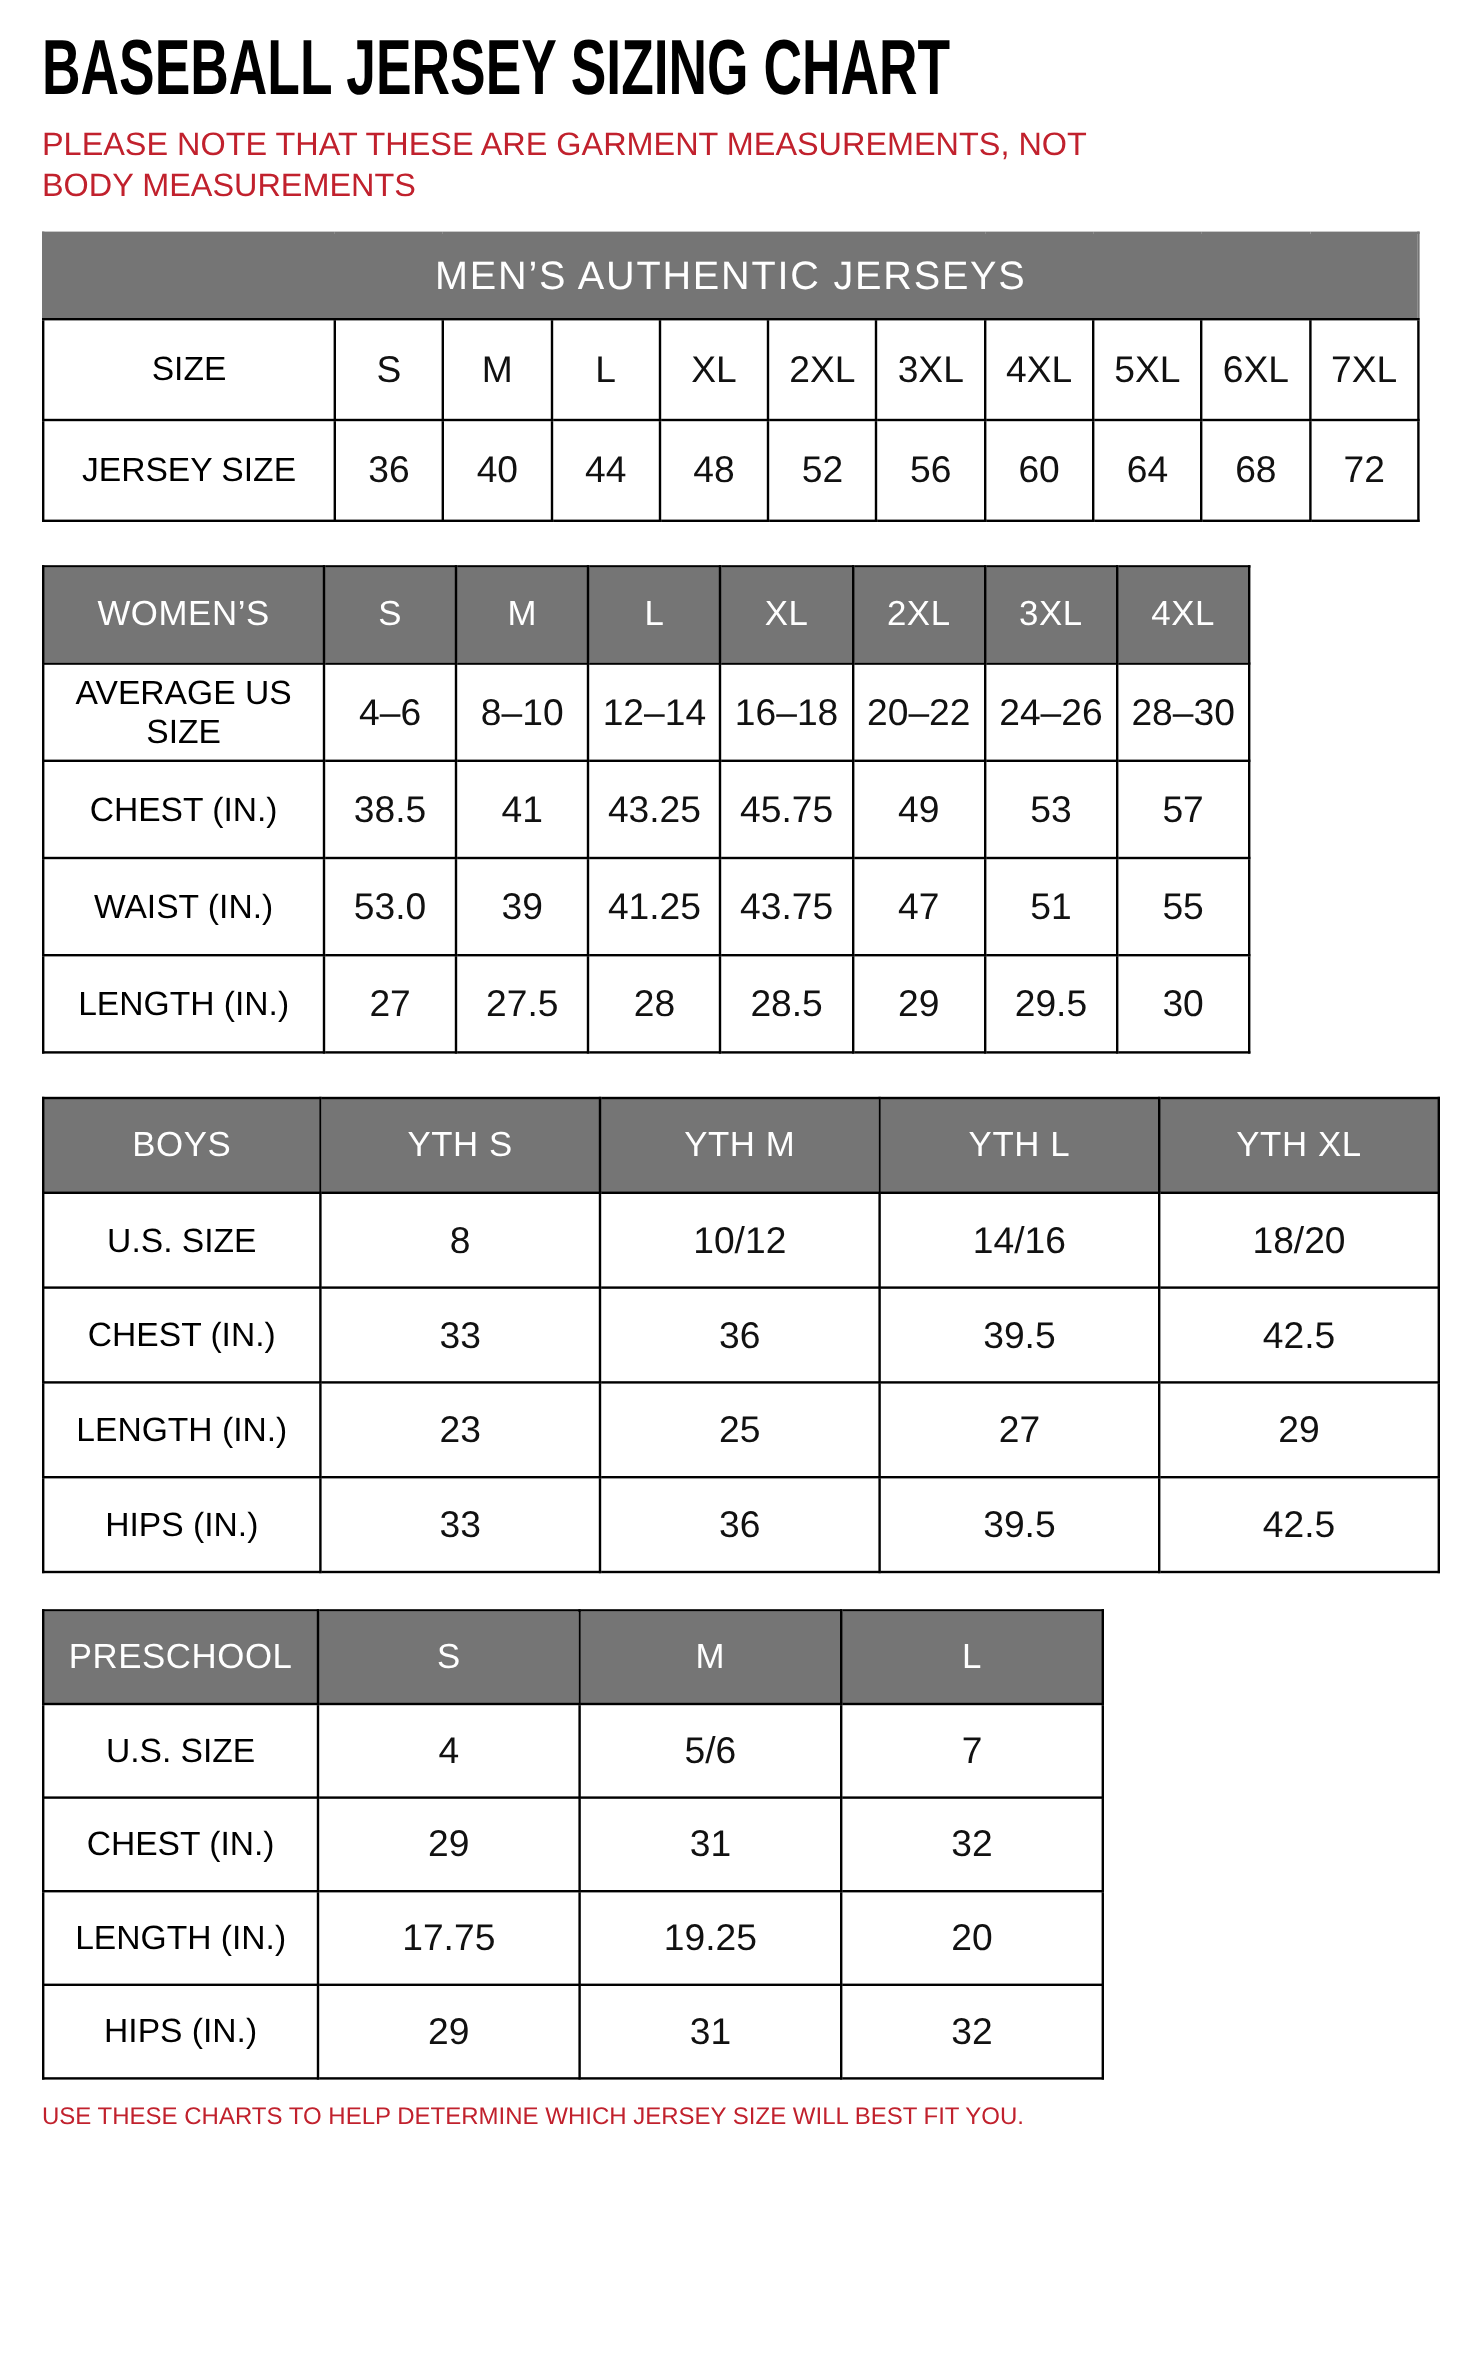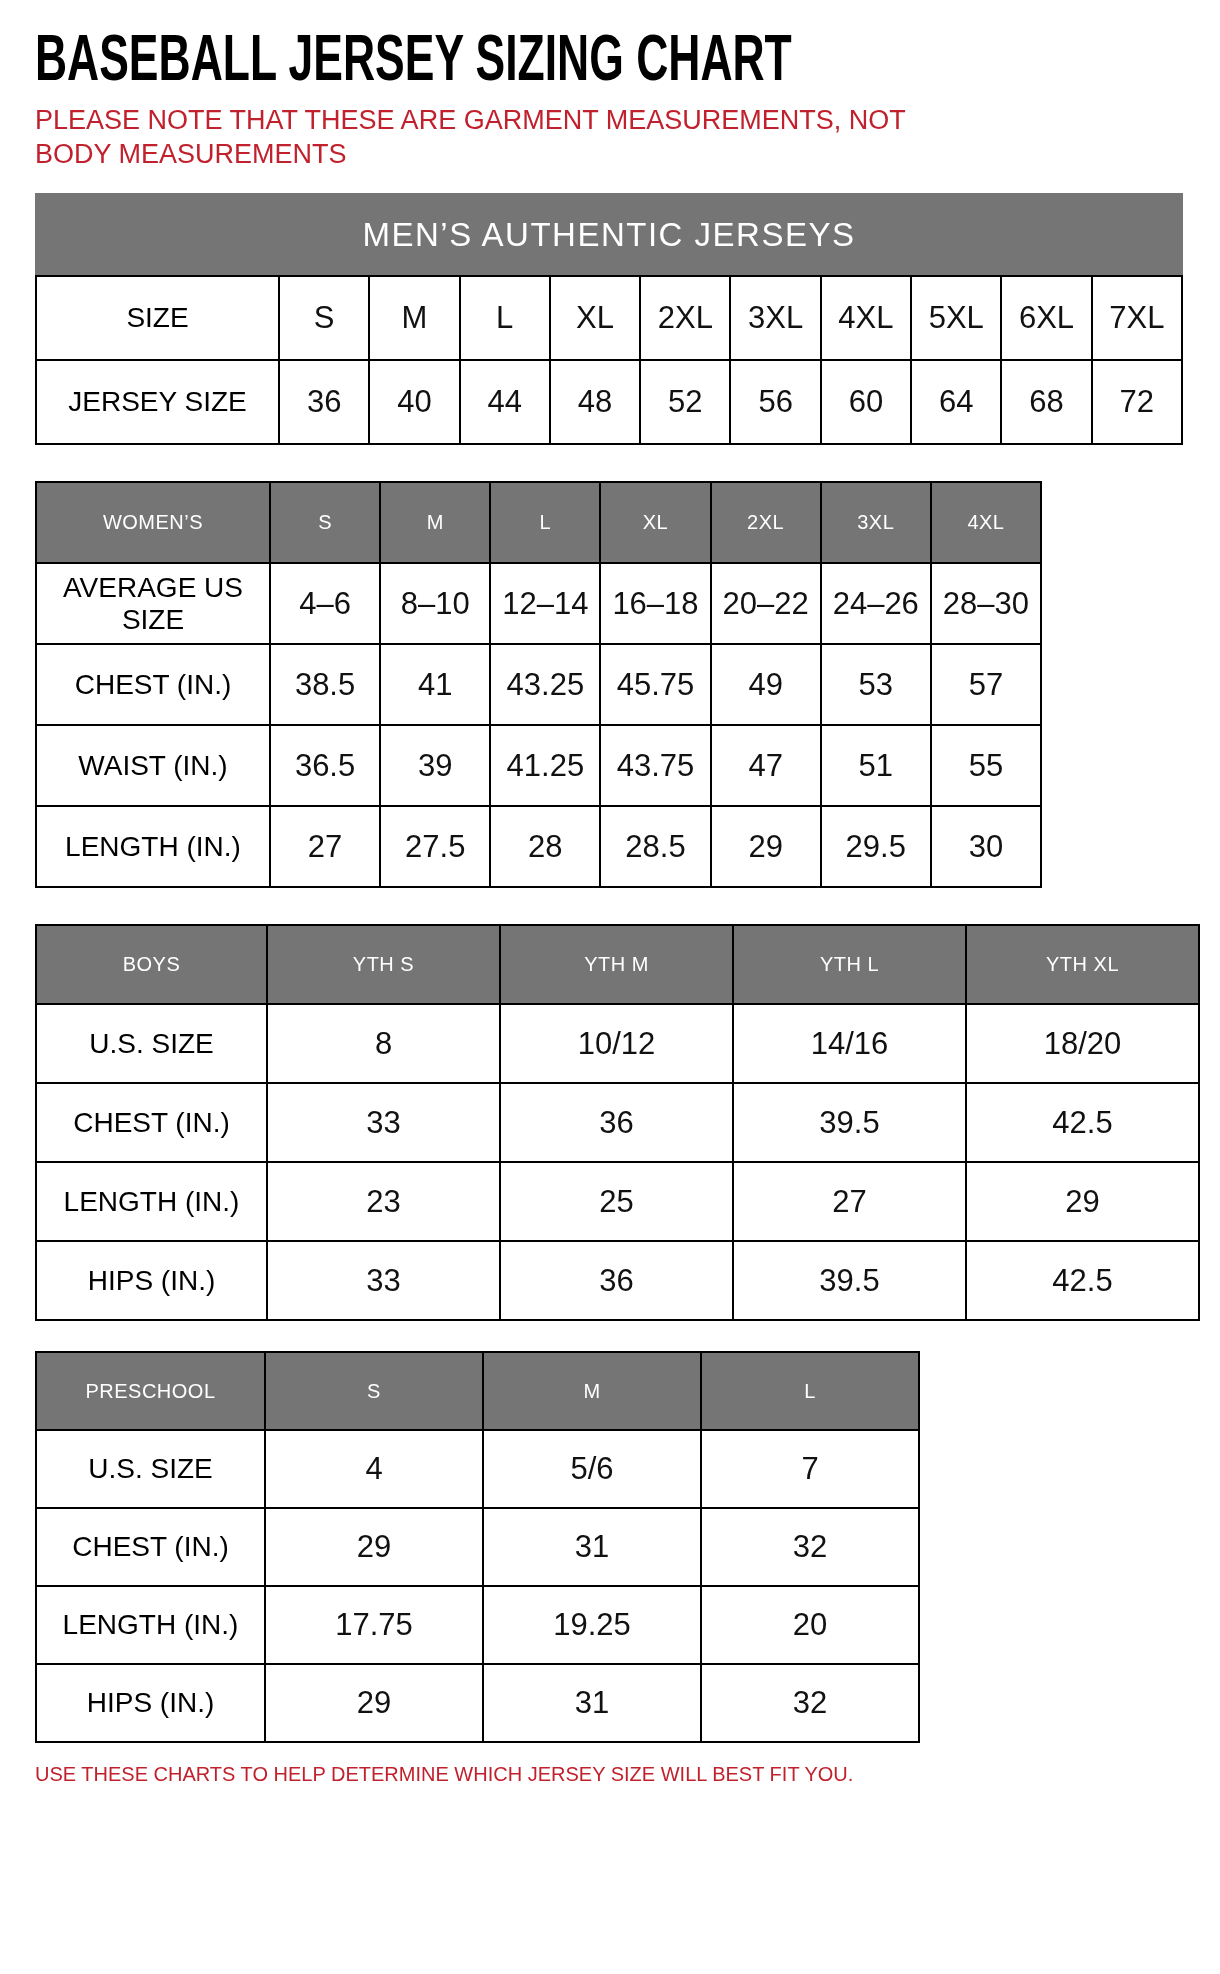--- a/index.html
+++ b/index.html
@@ -64,7 +64,7 @@
 
   .t-mens{margin-top:22px;width:1148px;}
   .t-mens tr{height:84px;}
-  .t-mens thead tr{height:82px;padding-left:10px;}
+  .t-mens thead tr{height:72px;padding-left:10px;}
   .t-mens col.lab{width:243px;}
 
   .t-womens{margin-top:36px;width:1007px;}

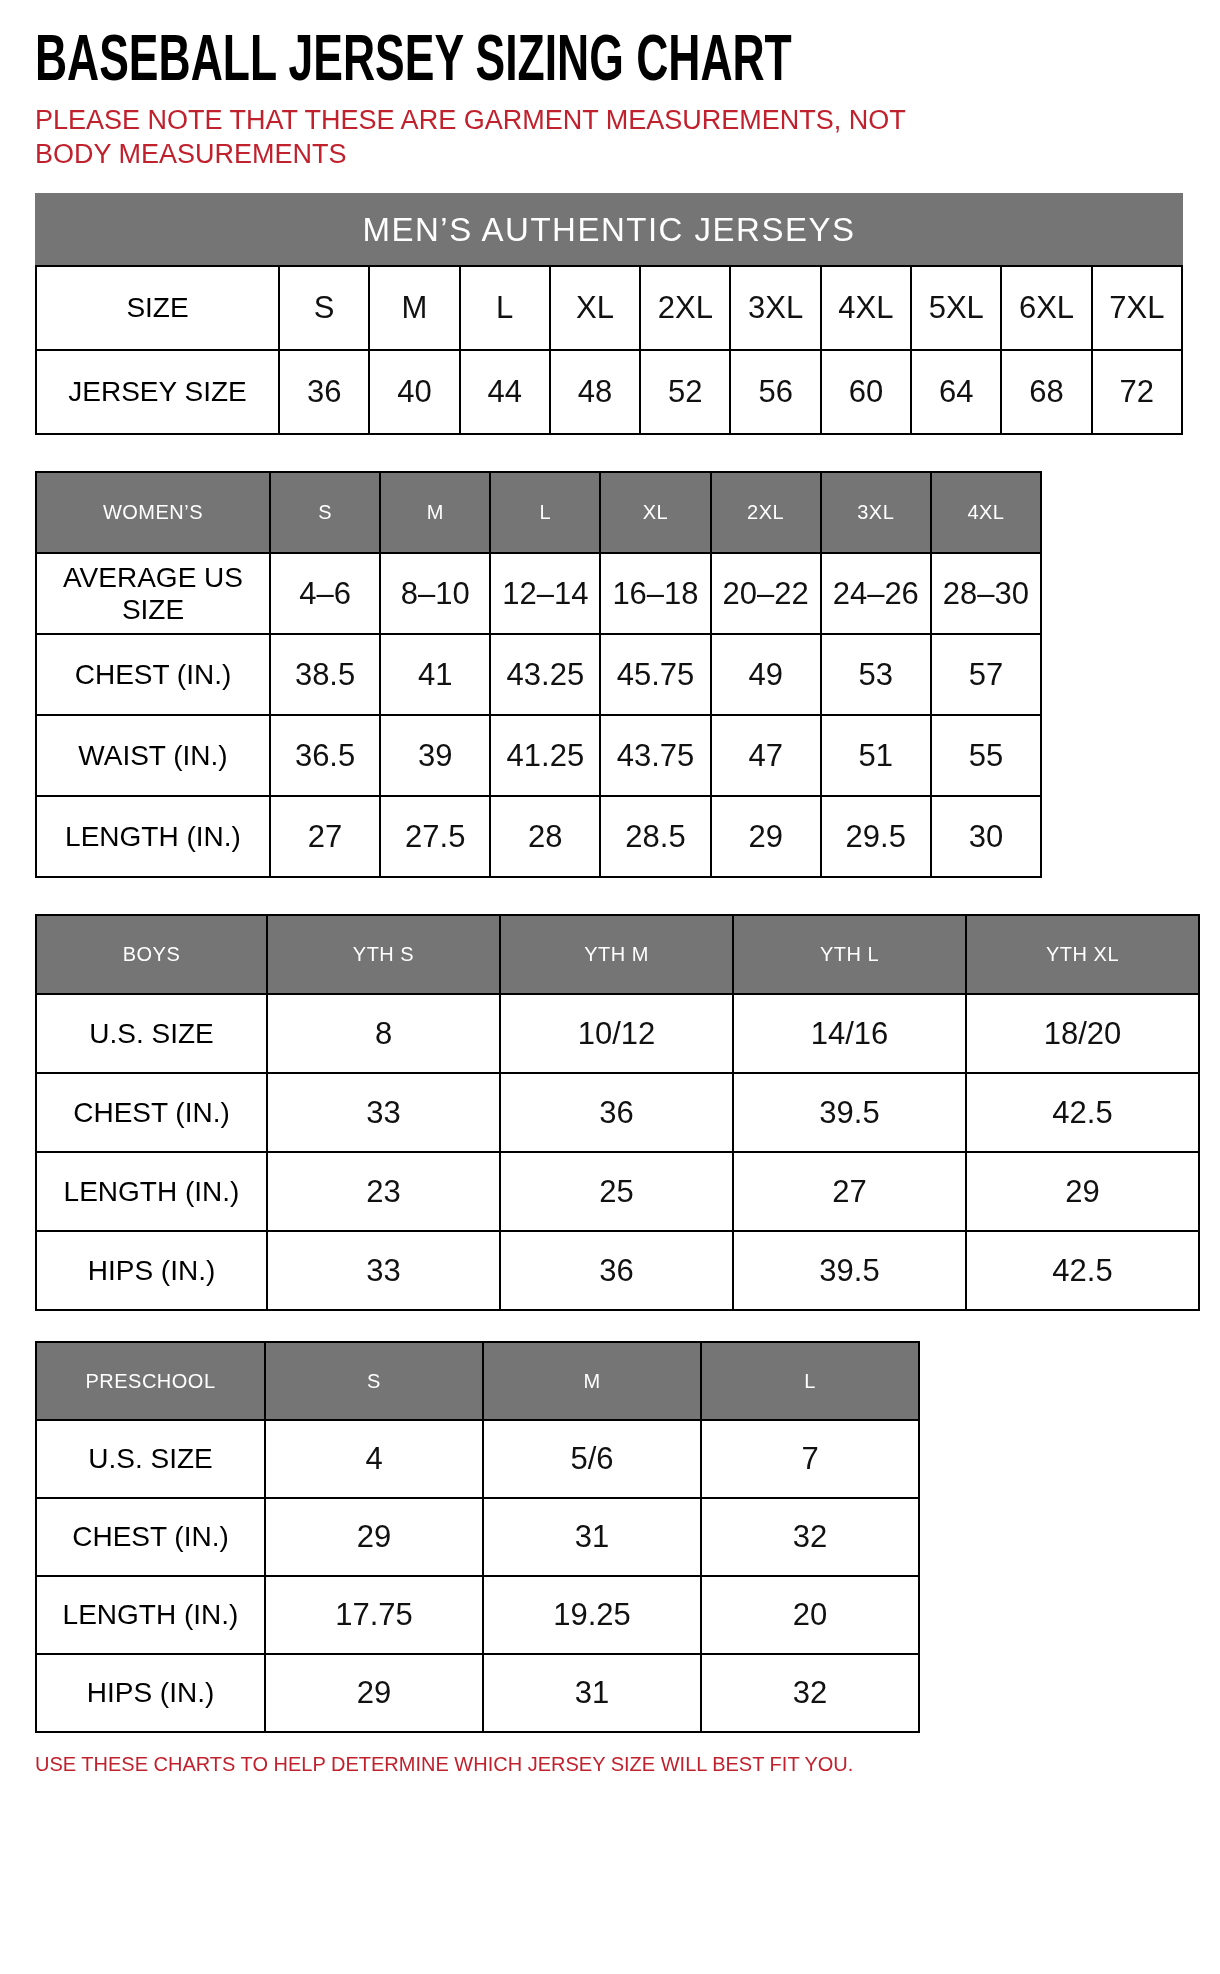--- a/index.html
+++ b/index.html
@@ -48,7 +48,7 @@
   th.hdr{
     background:#757575;
     color:#fff;
-    font-size:20px;
+    font-size:29px;
     font-weight:400;
     letter-spacing:0.5px;
   }

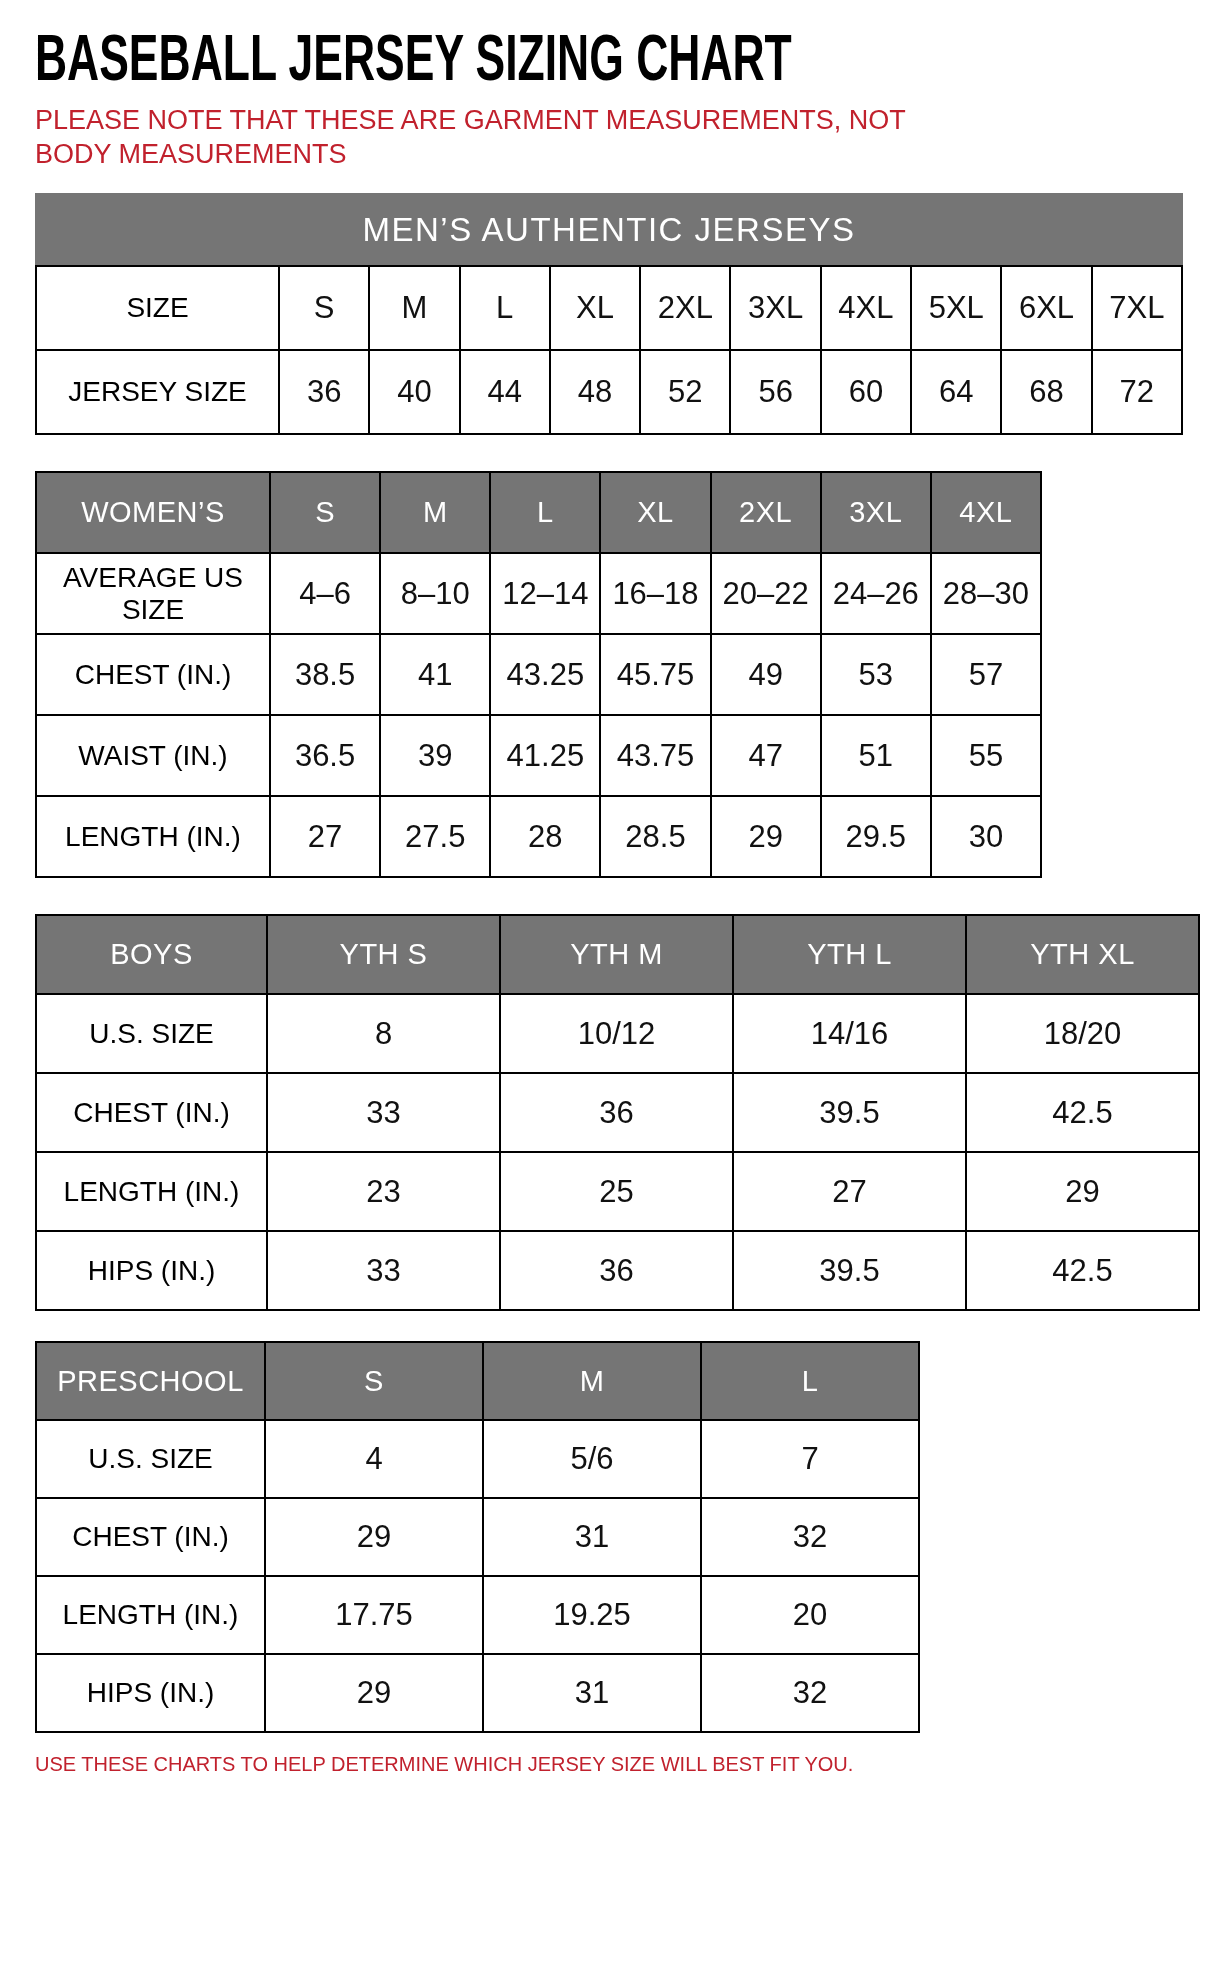--- a/index.html
+++ b/index.html
@@ -173,7 +173,7 @@
         </tr>
         <tr>
           <th class="rowlabel">WAIST (IN.)</th>
-          <td>36.5</td>
+          <td>53.0</td>
           <td>39</td>
           <td>41.25</td>
           <td>43.75</td>

